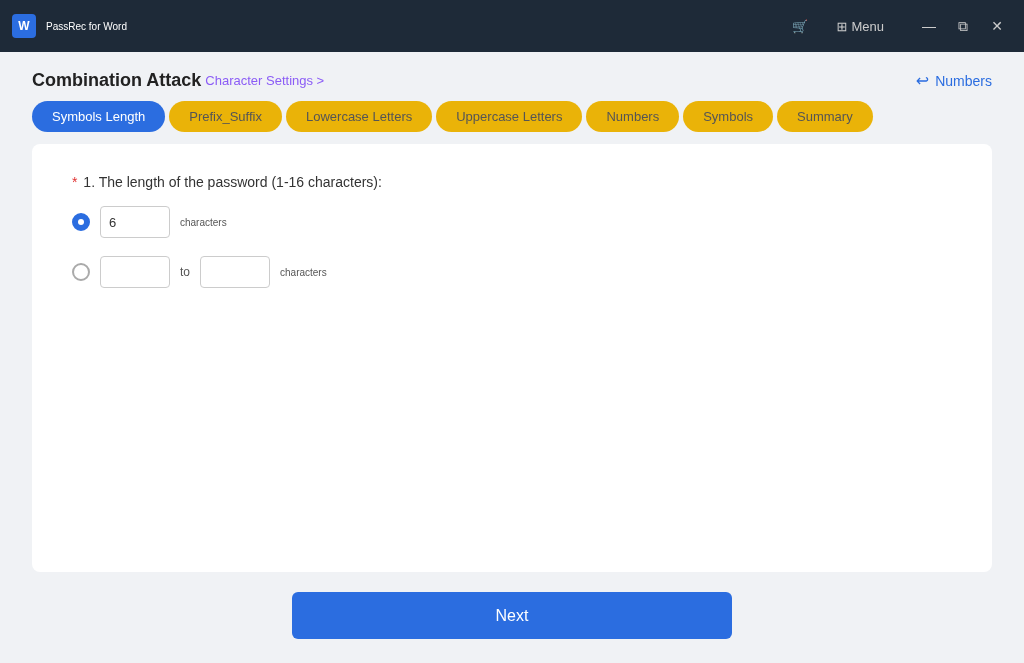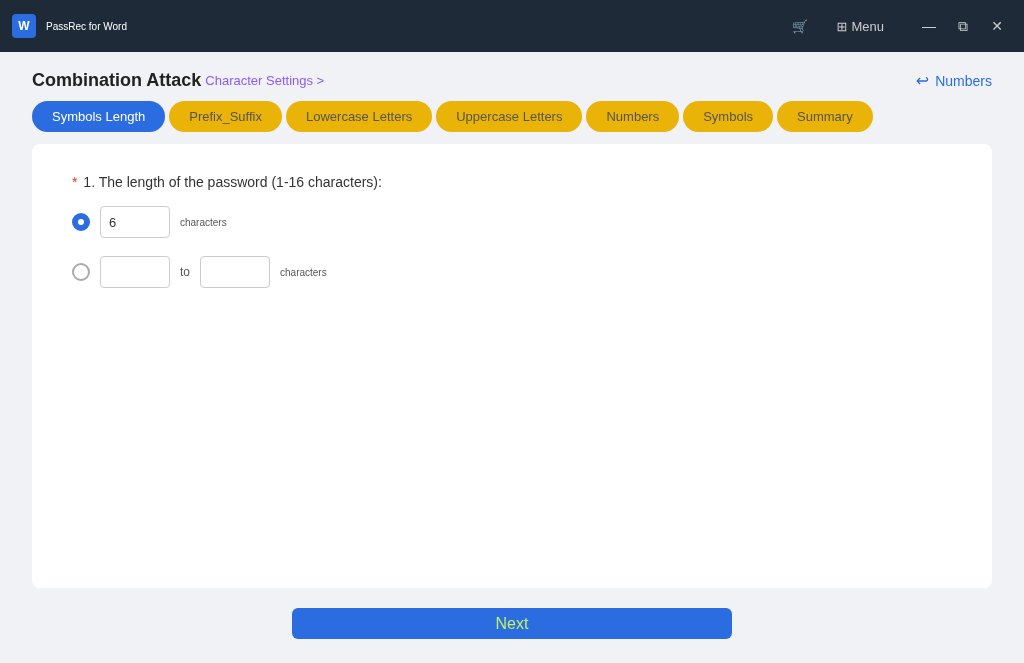--- a/index.html
+++ b/index.html
@@ -227,9 +227,9 @@
     }
     .next-btn {
       width: 440px;
-      height: 31px;
+      height: 47px;
       background: #2b6de0;
-      color: #bef264;
+      color: #ffffff;
       border: none;
       border-radius: 6px;
       font-size: 16px;

